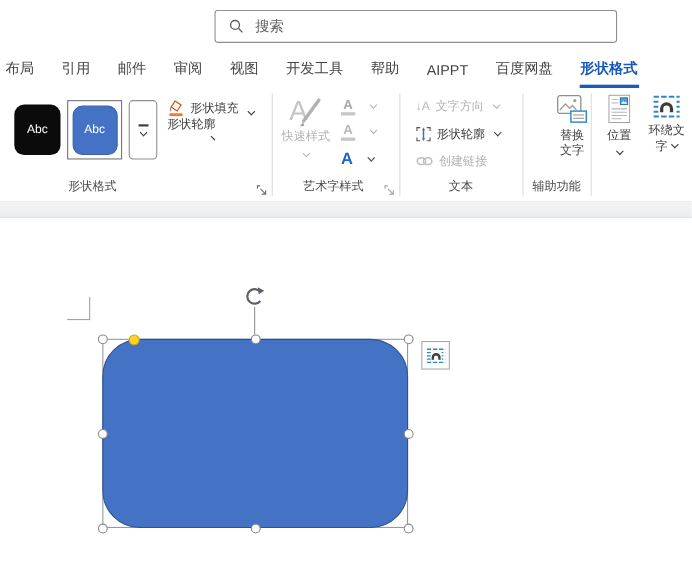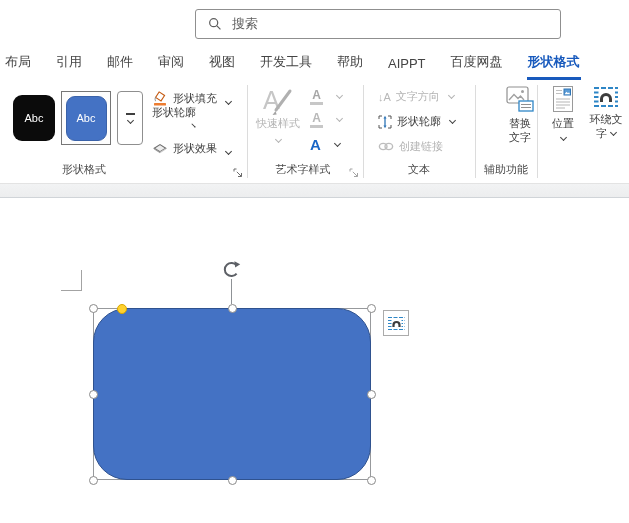--- a/index.html
+++ b/index.html
@@ -140,15 +140,6 @@
       <span class="chev"></span>
     </div>
 
-    <div class="sbtn" style="top:57px;">
-      <svg width="16" height="16">
-        <path d="M2.2 8.2 L8 4.6 L13.8 8.2 L8 11.8 Z" fill="#ededed" stroke="#6f6f6f" stroke-width="1.1"></path>
-        <path d="M2.2 8.2 L8 11.8 L8 13.2 L2.2 9.6 Z" fill="#9c9c9c"></path>
-        <path d="M13.8 8.2 L8 11.8 L8 13.2 L13.8 9.6 Z" fill="#c9c9c9"></path>
-      </svg>
-      <span>形状效果</span>
-      <span class="chev"></span>
-    </div>
 
     <div class="group-label" style="left:48px;width:72px;">形状格式</div>
     <div class="launcher" style="left:233px;">

